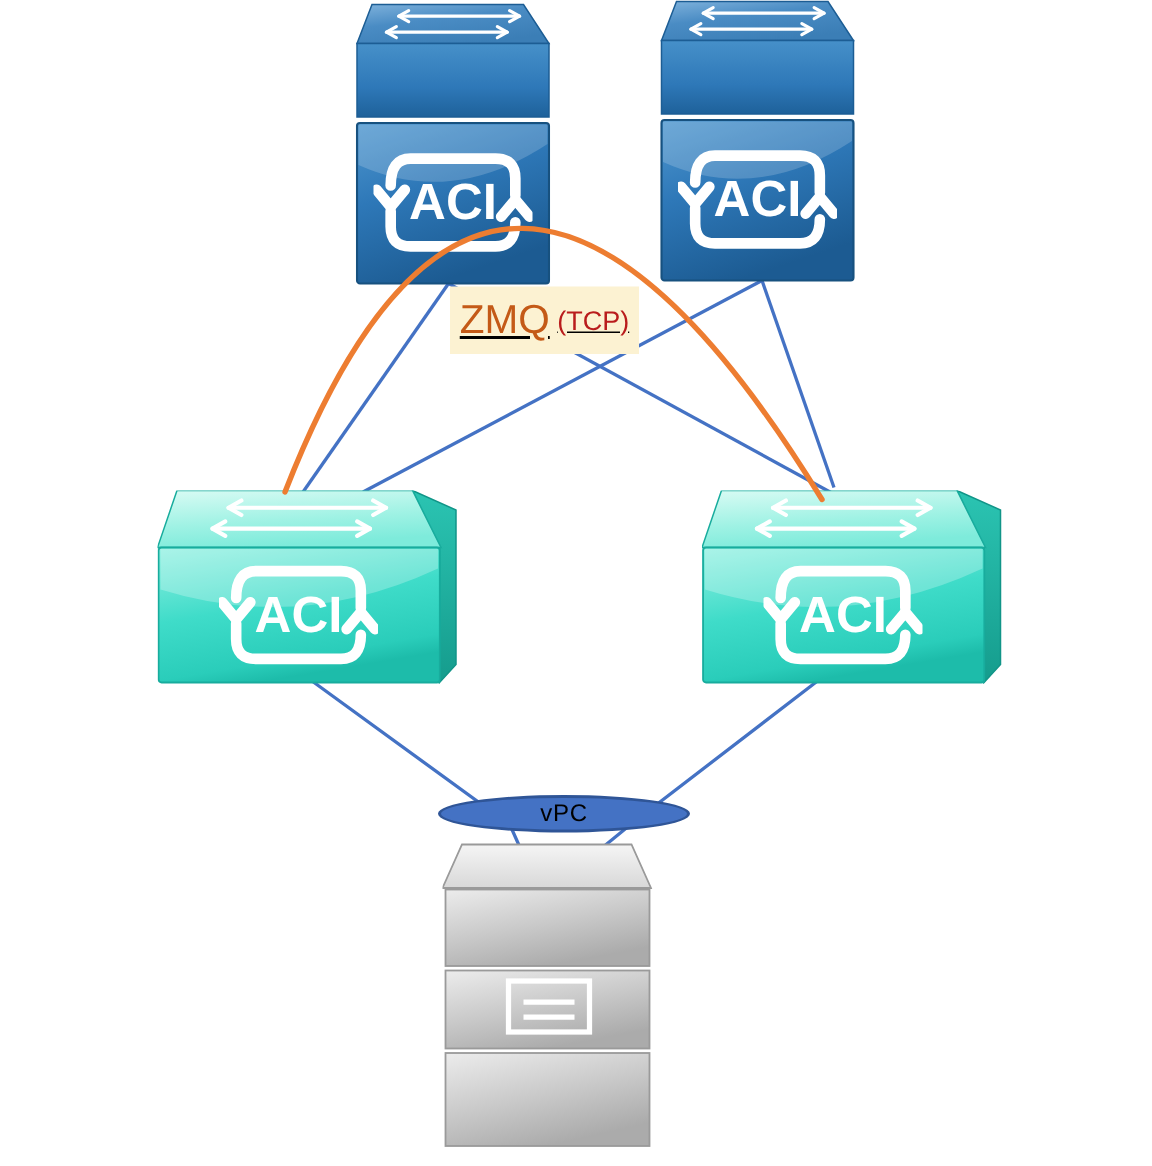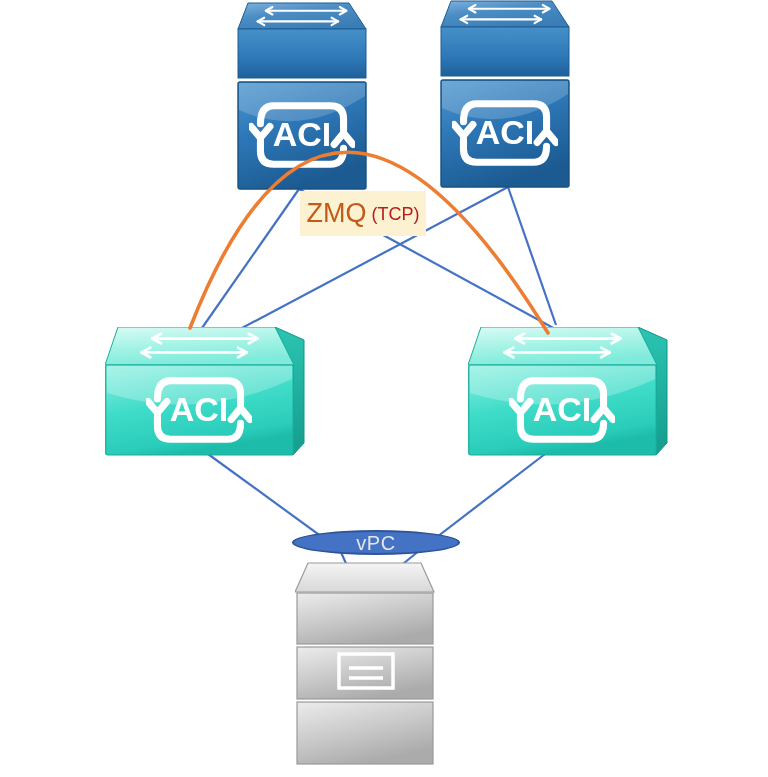--- a/index.html
+++ b/index.html
@@ -9,7 +9,7 @@
   .device{position:absolute;}
   #zmq-label{position:absolute;left:300px;top:191px;width:126px;height:45px;
              background:#FCF2D2;display:flex;align-items:center;justify-content:center;
-             z-index:3;}
+             z-index:3;text-decoration:underline;}
   #zmq-label .zmq-main{font-size:27px;color:#C45A17;line-height:1;}
   #zmq-label .zmq-sub{font-size:18px;color:#b91c1c;margin-left:5px;line-height:1;}
   #vpc-ellipse{position:absolute;left:292px;top:530px;width:168px;height:25px;

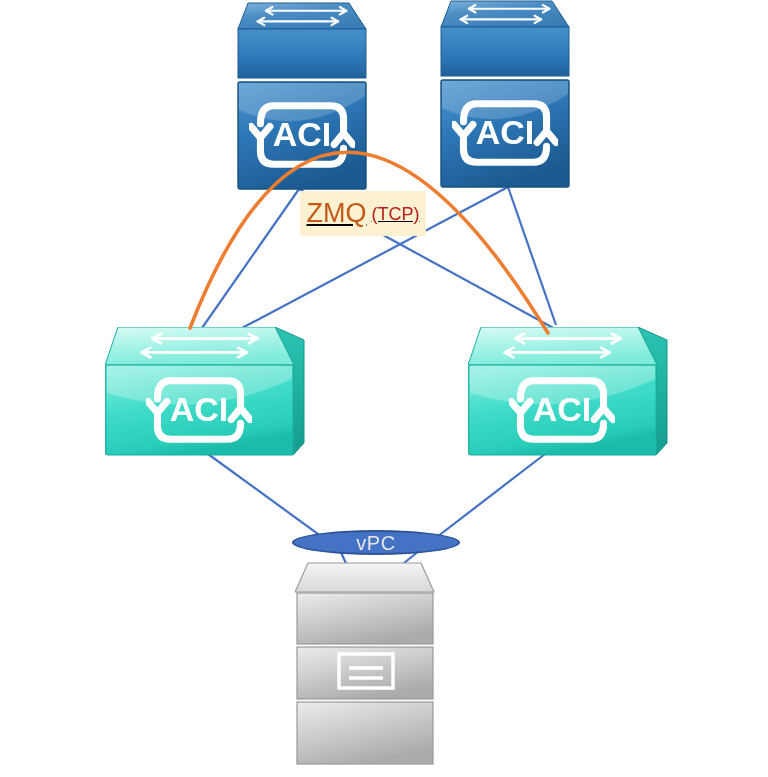--- a/index.html
+++ b/index.html
@@ -16,7 +16,7 @@
                background:#4472C4;border:2px solid #2F5597;border-radius:50%;
                box-sizing:border-box;display:flex;align-items:center;justify-content:center;
                z-index:3;}
-  #vpc-ellipse span{color:#e5e5e5;font-size:20px;line-height:1;letter-spacing:.5px;}
+  #vpc-ellipse span{color:#000000;font-size:16px;line-height:1;letter-spacing:.5px;}
   #links-layer{z-index:1;}
   .device{z-index:2;}
   #zmq-arc-layer{z-index:4;}

